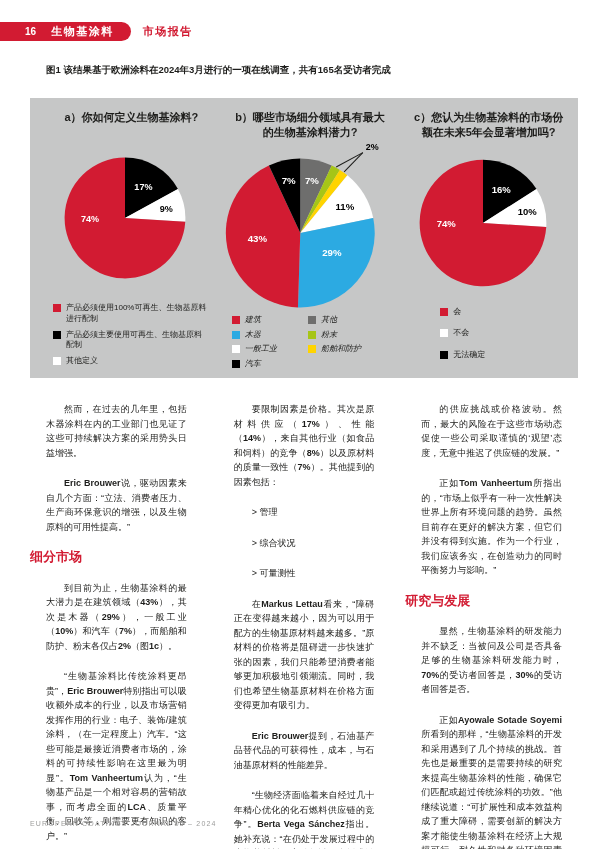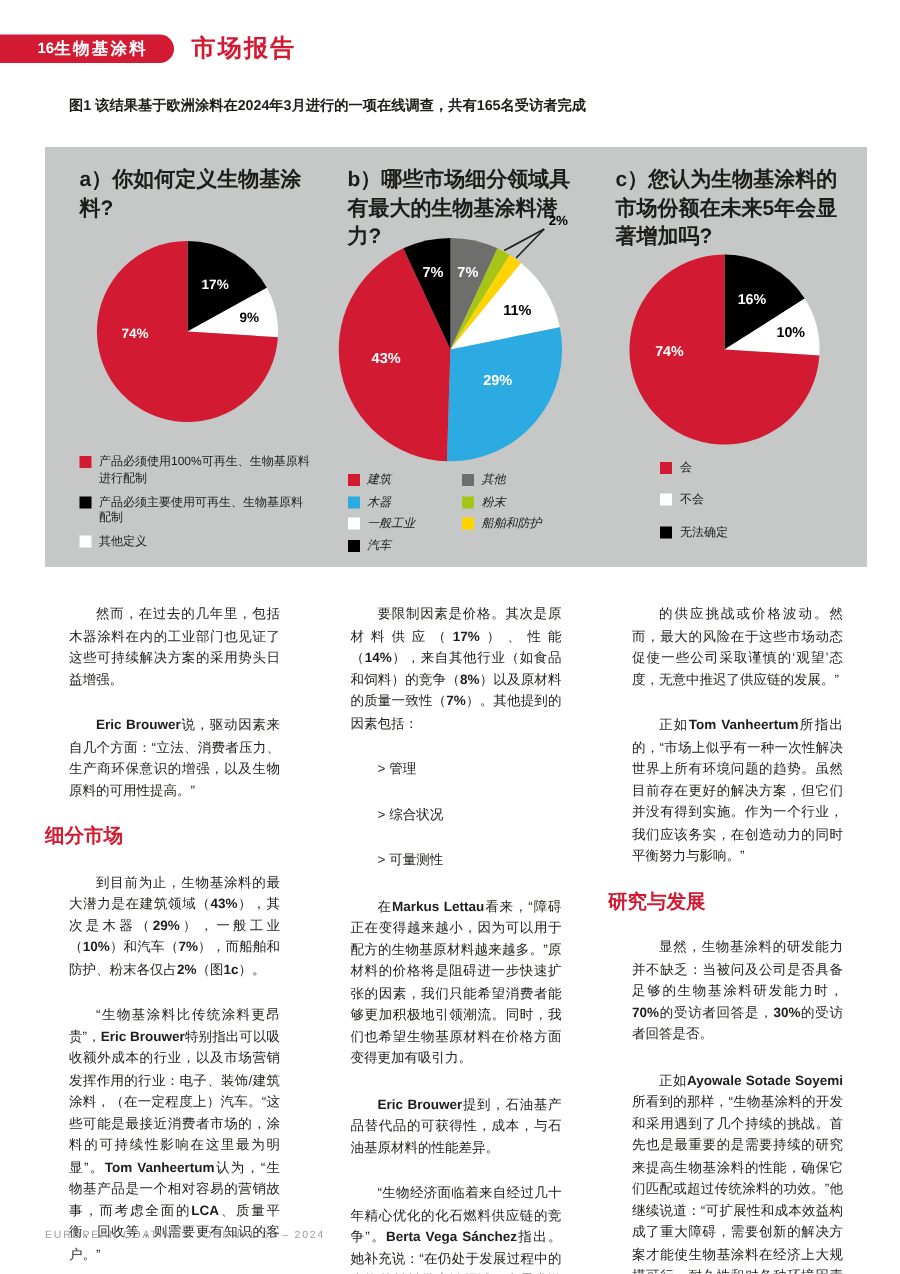--- a/index.html
+++ b/index.html
@@ -17,7 +17,7 @@
   .header{position:absolute;top:22px;left:0;display:flex;align-items:center;gap:12px;}
   .band{
     background:var(--red);height:19px;border-radius:0 10px 10px 0;
-    display:flex;align-items:center;padding:0 17px 0 25px;
+    display:flex;align-items:center;gap:15px;padding:0 17px 0 25px;
   }
   .band .pgnum{color:#fff;font-size:10px;font-weight:bold;}
   .band .badge{color:#fff;font-size:11px;font-weight:bold;letter-spacing:1.5px;}

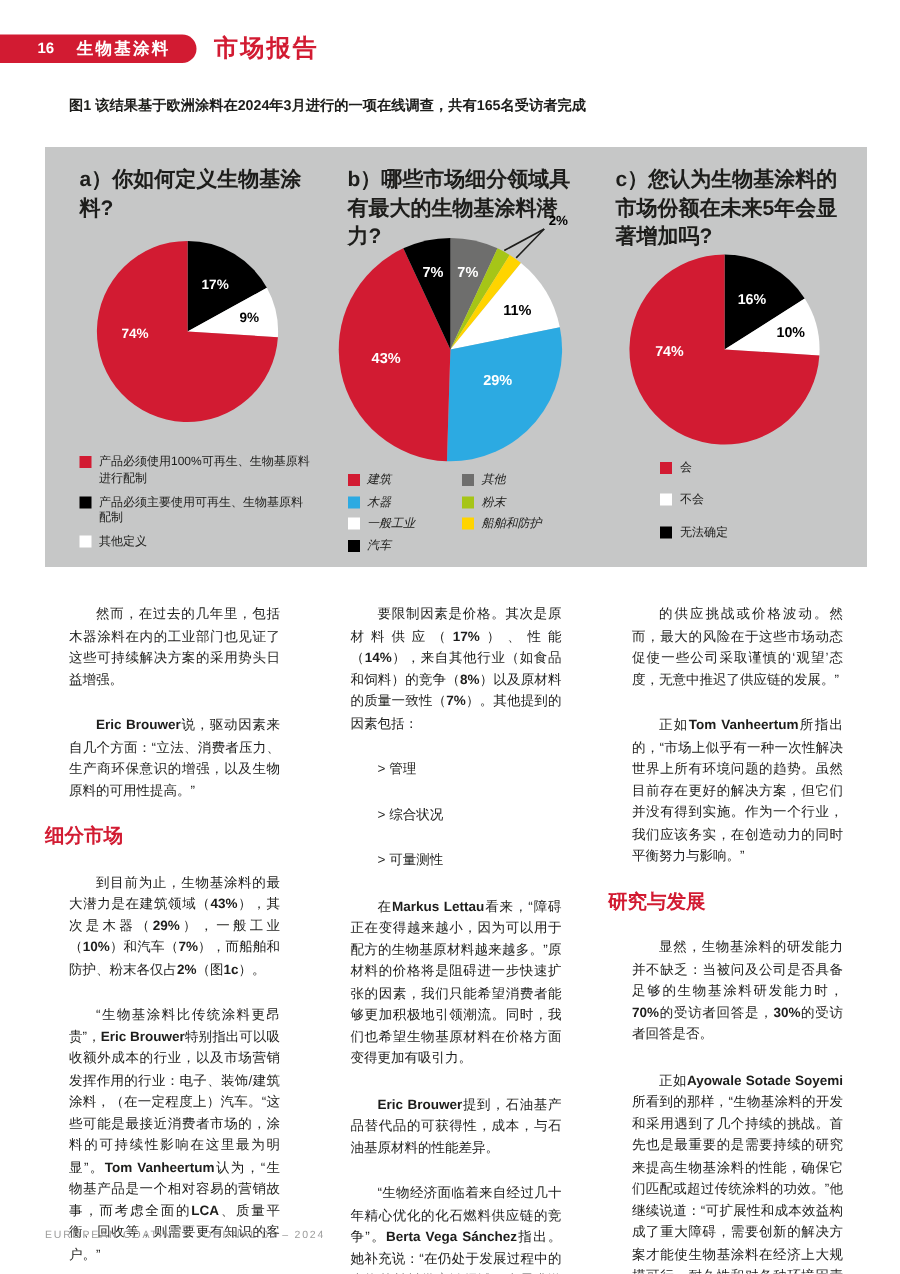--- a/index.html
+++ b/index.html
@@ -21,7 +21,7 @@
   }
   .band .pgnum{color:#fff;font-size:10px;font-weight:bold;}
   .band .badge{color:#fff;font-size:11px;font-weight:bold;letter-spacing:1.5px;}
-  .section-label{color:var(--red);font-size:16px;font-weight:bold;letter-spacing:1.5px;}
+  .section-label{color:var(--red);font-size:11px;font-weight:bold;letter-spacing:1.5px;}
   
   .caption{position:absolute;top:48px;left:30px;right:24px;margin:16px;
     font-size:9.5px;font-weight:bold;}

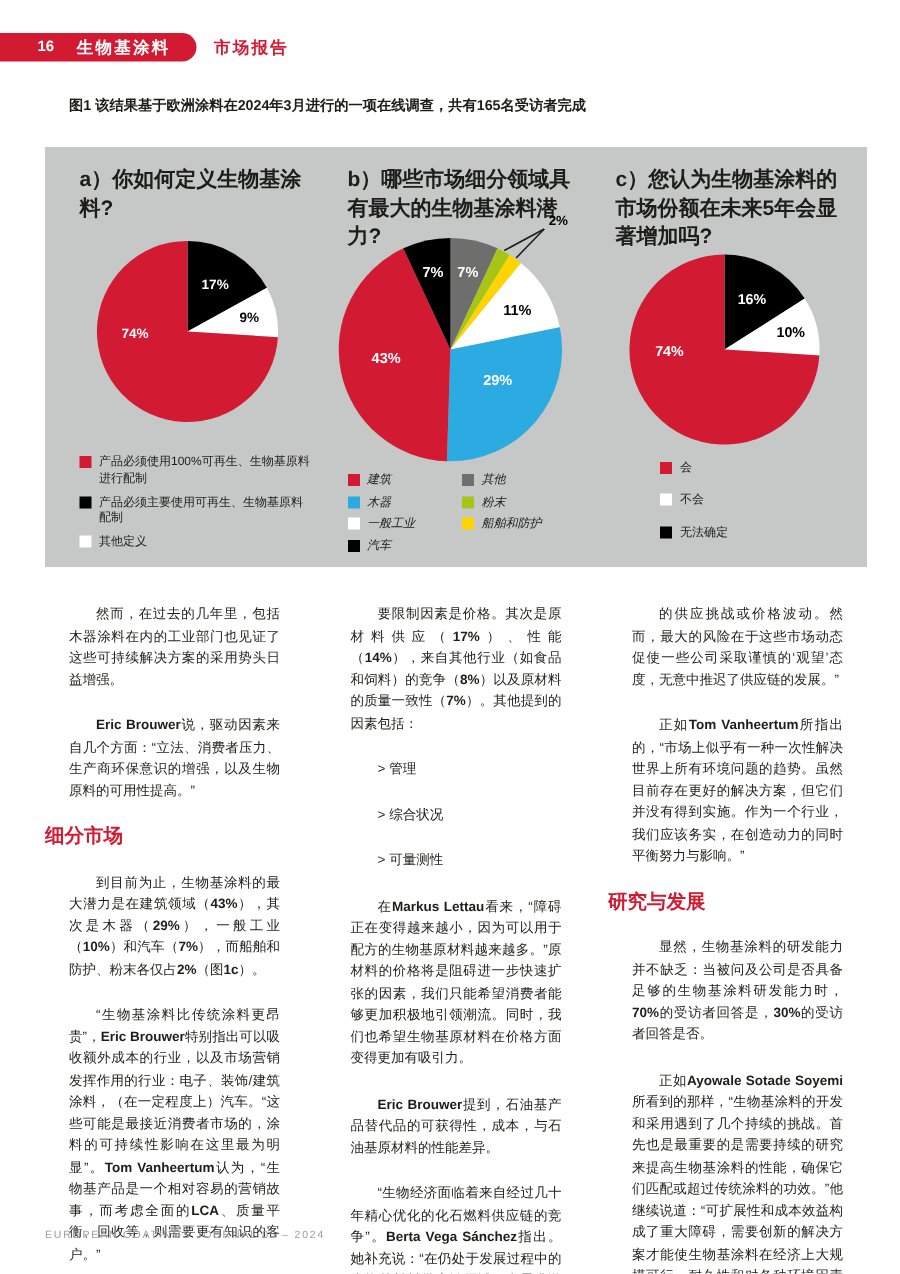--- a/index.html
+++ b/index.html
@@ -29,8 +29,8 @@
   .panel{position:absolute;top:98px;left:30px;width:548px;height:280px;
     background:var(--panel);display:flex;padding:12px 6px 6px 6px;}
   .chart{flex:1;display:flex;flex-direction:column;padding:0 5px;}
-  .chart-title{margin:0 0 2px 0;font-size:14px;font-weight:bold;line-height:1.35;
-    min-height:26px;padding-left:12px;}
+  .chart-title{margin:0 0 2px 0;font-size:11px;font-weight:bold;line-height:1.35;
+    min-height:26px;padding-left:12px;text-align:center;}
   .pie-wrap{height:168px;display:flex;align-items:center;justify-content:center;}
   .pie-label{font-weight:bold;font-family:inherit;}
   #pie-0 .pie-label,#pie-2 .pie-label{font-size:15px;}

